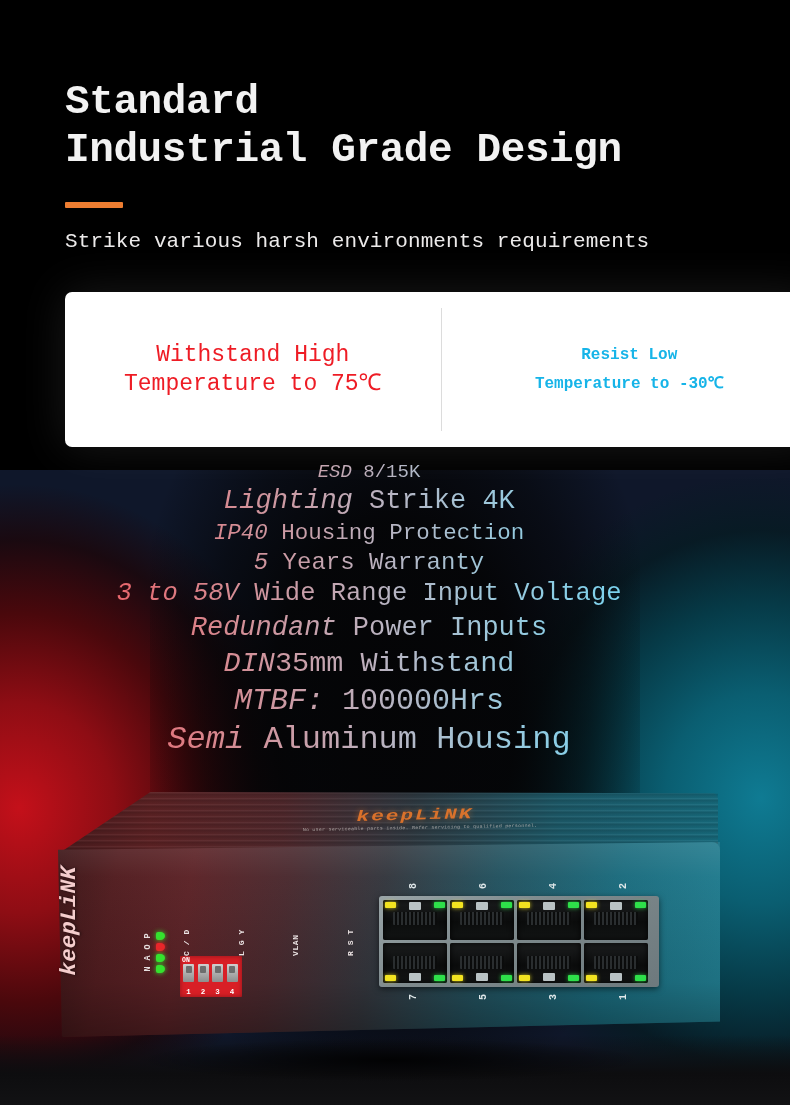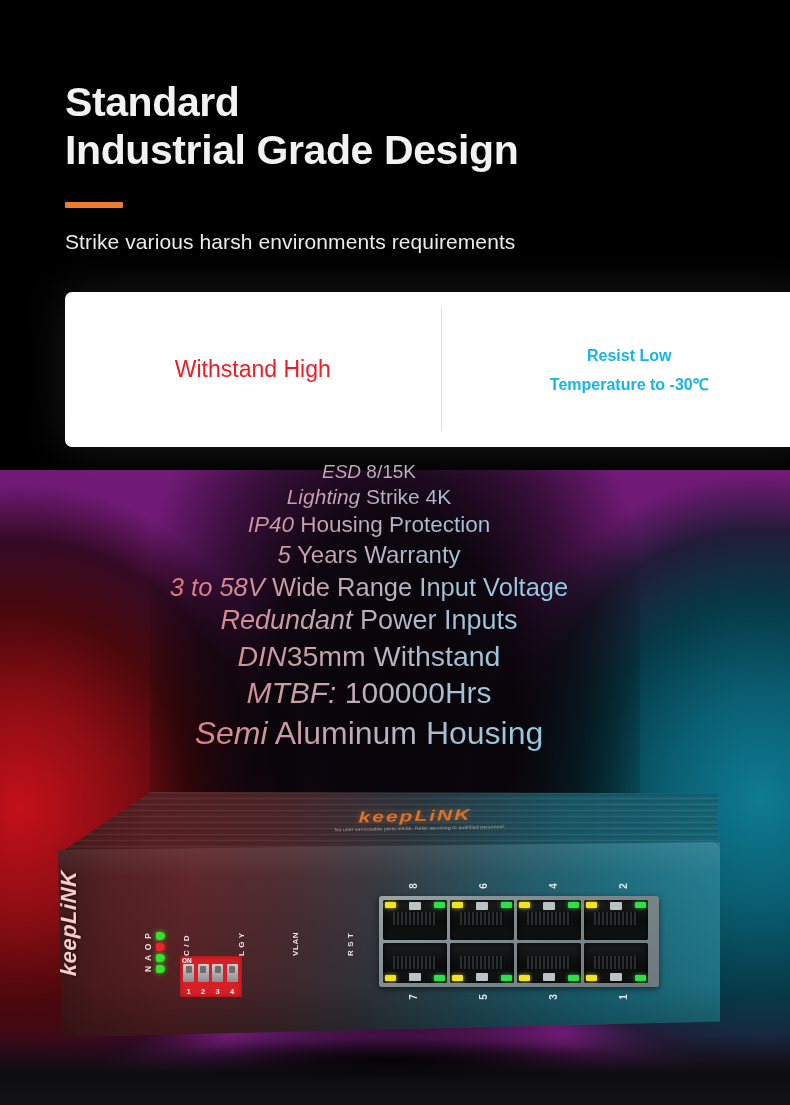--- a/index.html
+++ b/index.html
@@ -8,7 +8,7 @@
     font-family:"Liberation Sans",sans-serif;
     background:#050505;
   }
-  #stage{position:absolute;inset:0;overflow:hidden;background:#701a75;}
+  #stage{position:absolute;inset:0;overflow:hidden;background:#0f172a;font-family:Liberation Mono, monospace;}
 
   
   .glow{position:absolute;pointer-events:none;}

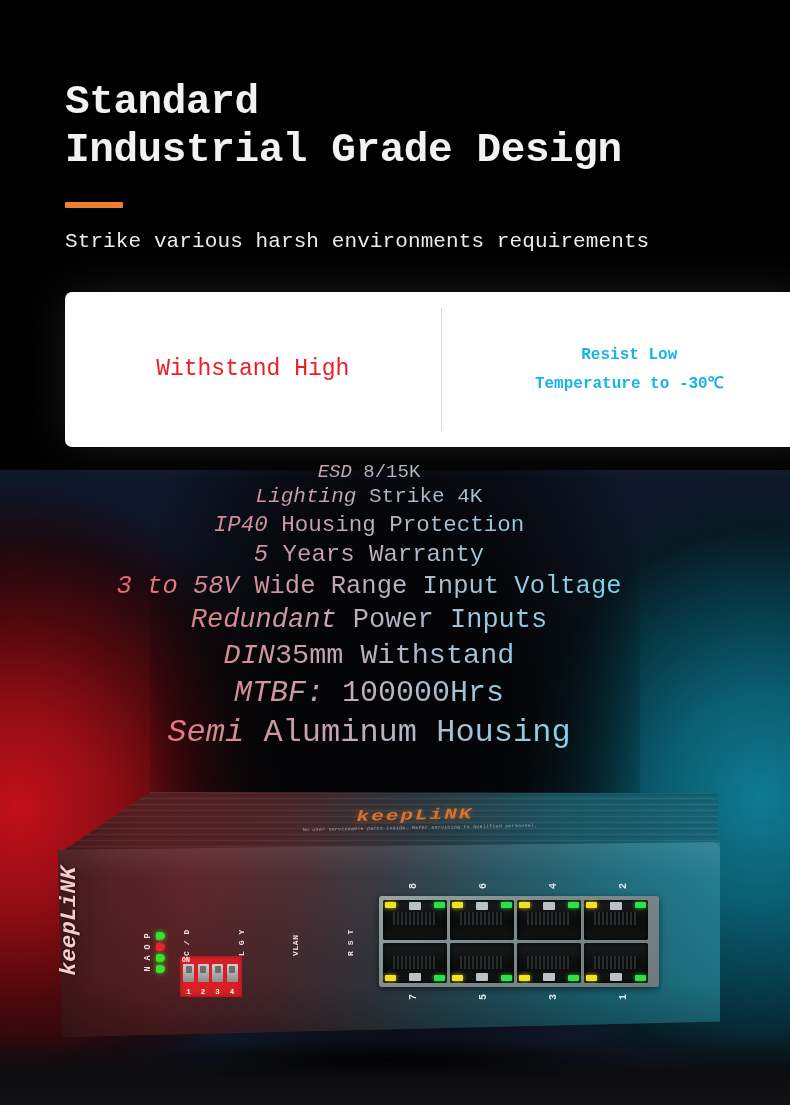--- a/index.html
+++ b/index.html
@@ -207,6 +207,7 @@
   <div class="card">
     <div class="card-half">
       <div class="card-hot">Withstand High</div>
+      <div class="card-hot">Temperature to 75℃</div>
     </div>
     <div class="card-div"></div>
     <div class="card-half">

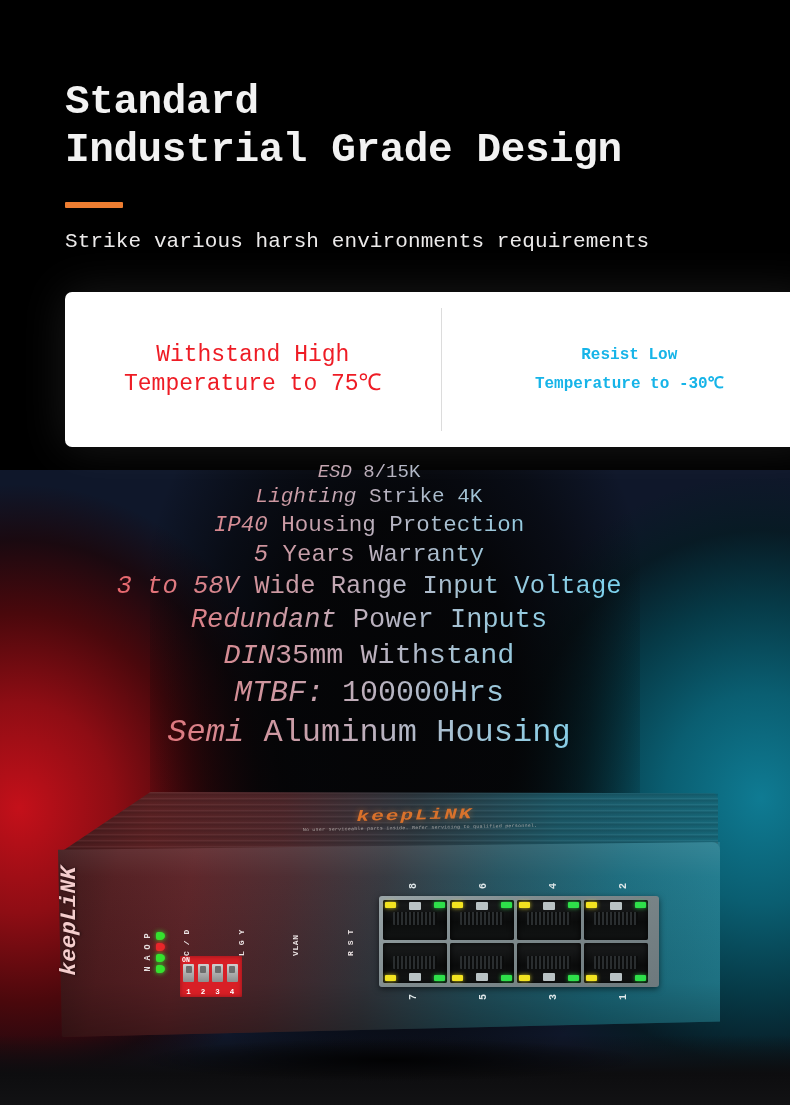--- a/index.html
+++ b/index.html
@@ -218,7 +218,7 @@
 
   <div class="features" id="feature-list">
       <div class="feat" style="font-size: 19px;"><span class="it">ESD</span><span class="rg"> 8/15K</span></div>
-      <div class="feat" style="font-size: 21px;"><span class="it">Lighting</span><span class="rg"> Strike 4K</span></div>
+      <div class="feat" style="font-size: 27px;"><span class="it">Lighting</span><span class="rg"> Strike 4K</span></div>
       <div class="feat" style="font-size: 22.5px;"><span class="it">IP40</span><span class="rg"> Housing Protection</span></div>
       <div class="feat" style="font-size: 24px;"><span class="it">5</span><span class="rg"> Years Warranty</span></div>
       <div class="feat" style="font-size: 25.5px;"><span class="it">3 to 58V</span><span class="rg"> Wide Range Input Voltage</span></div>

